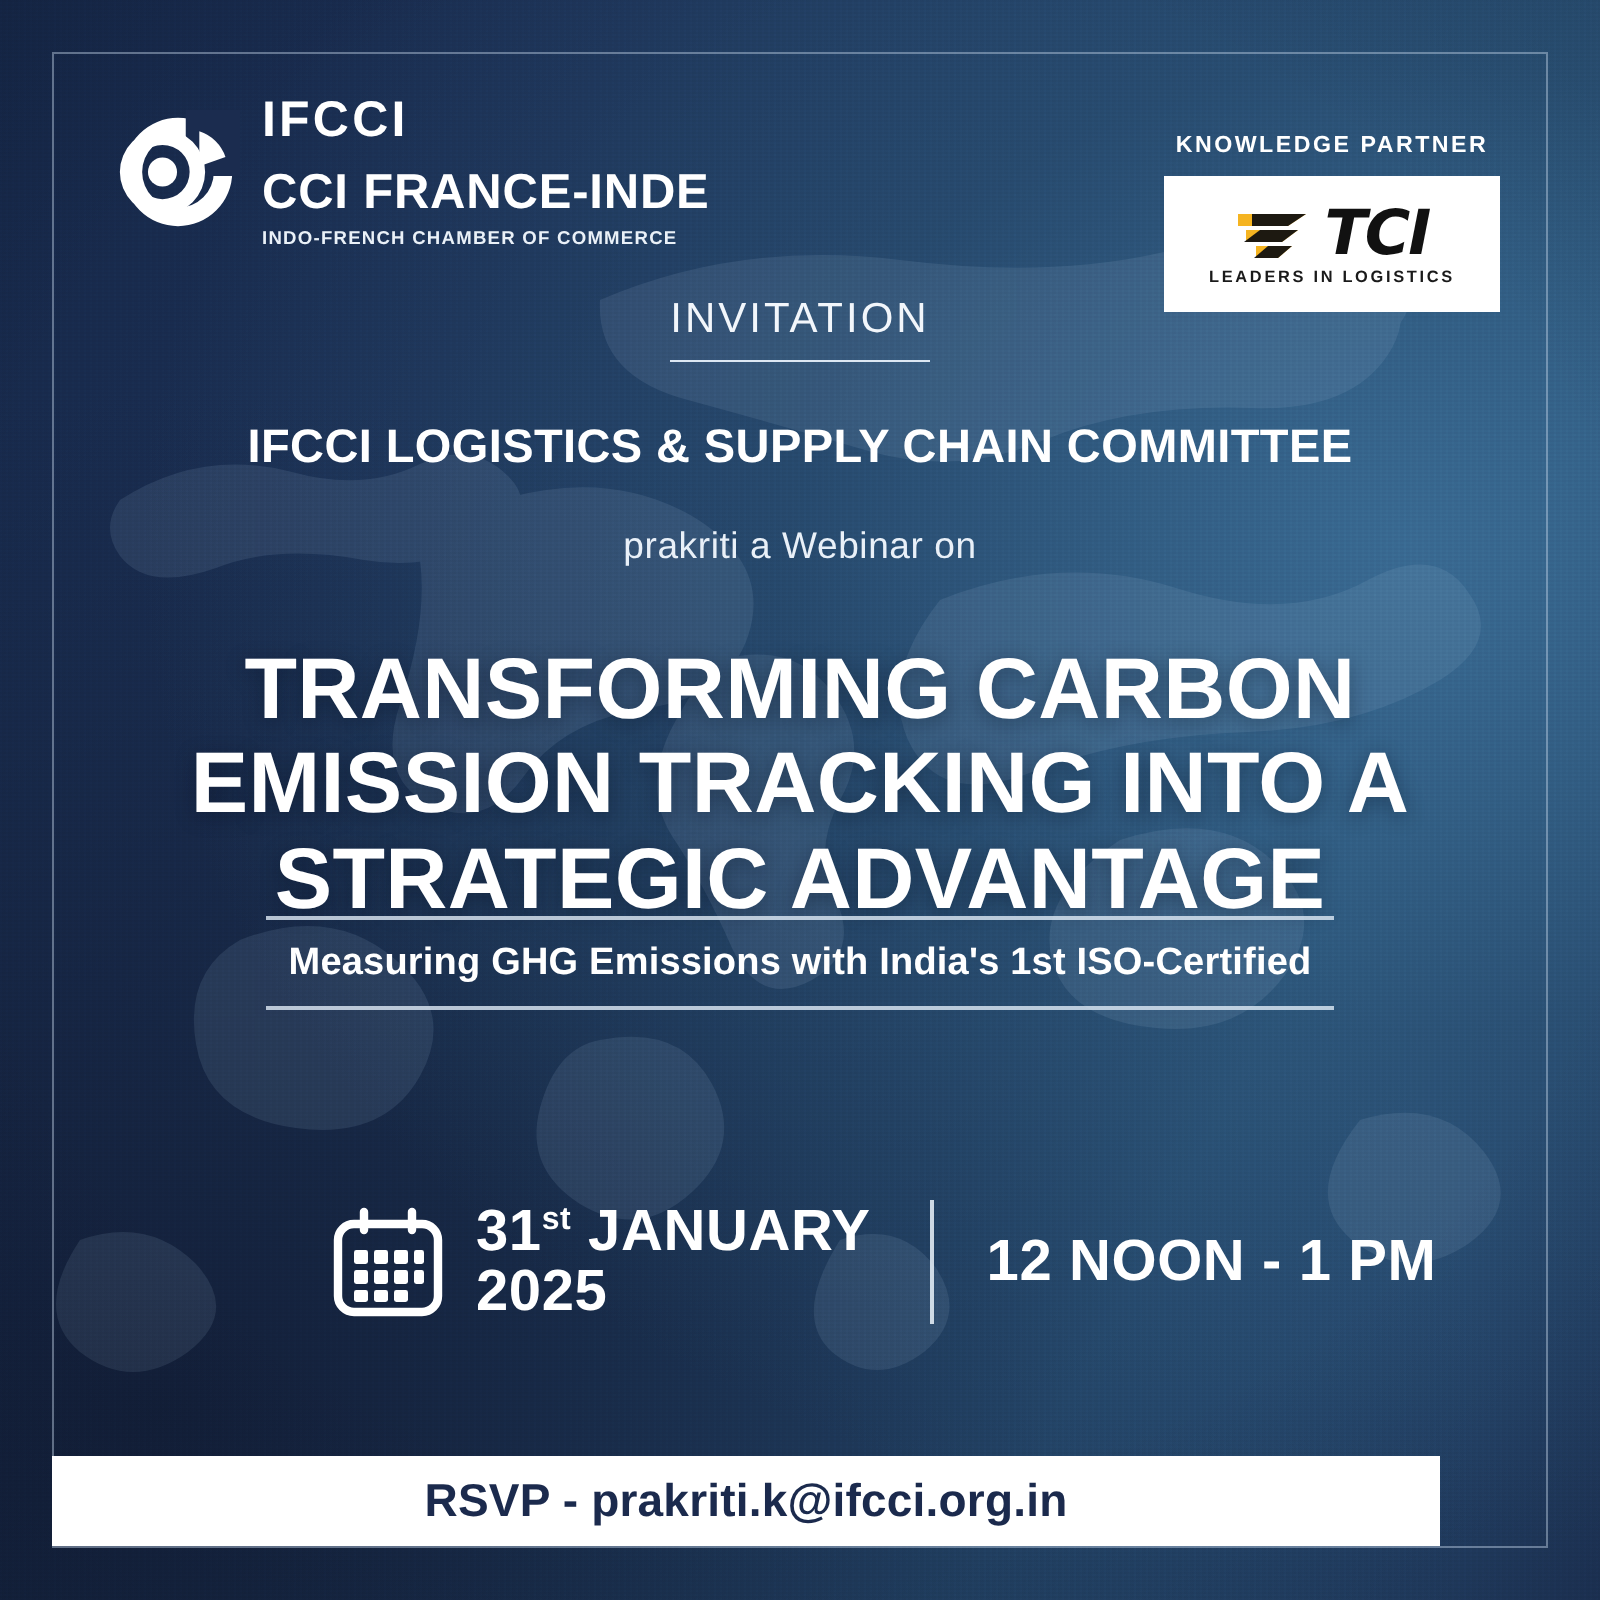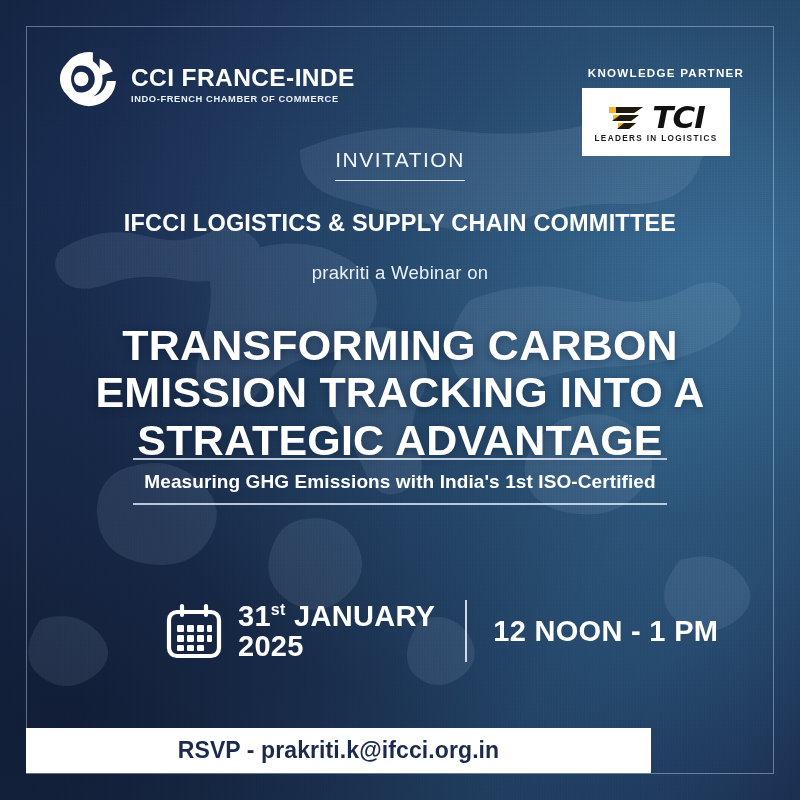--- a/index.html
+++ b/index.html
@@ -152,6 +152,7 @@
         </svg>
       </span>
       <span class="ifcci-words">
+        <span class="ifcci-l1">IFCCI</span>
         <span class="ifcci-l2">CCI FRANCE-INDE</span>
         <span class="ifcci-l3">INDO-FRENCH CHAMBER OF COMMERCE</span>
       </span>

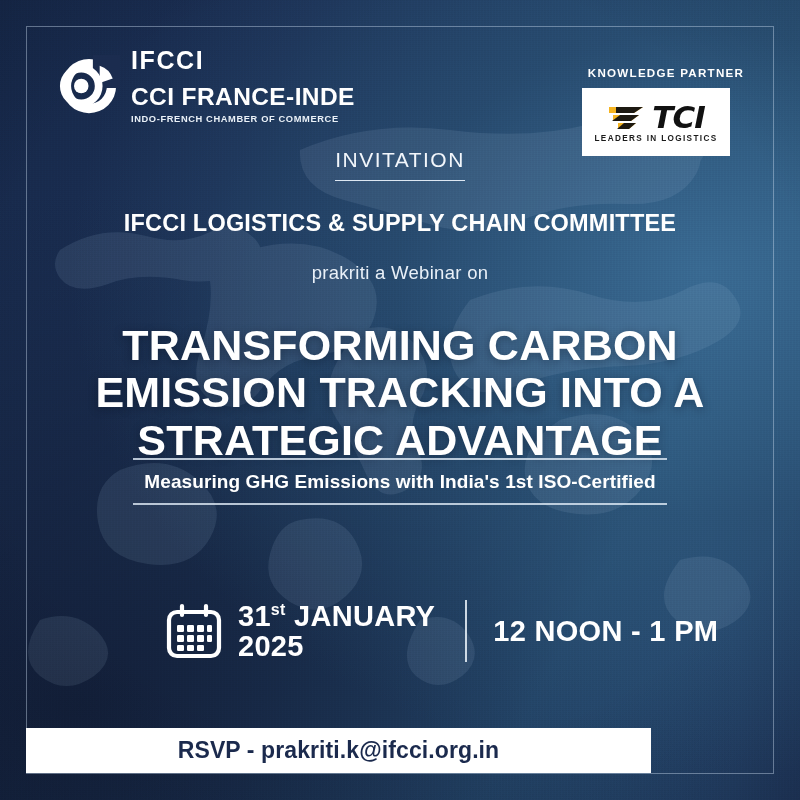--- a/index.html
+++ b/index.html
@@ -53,7 +53,7 @@
   .partner{position:absolute;right:50px;top:30px;width:168px;text-align:center;}
   .partner-label{font-size:11.6px;font-weight:bold;color:#fff;letter-spacing:1.25px;margin-top:36px;}
   .tci-box{
-    margin-top:9px;background:#fff;height:68px;width:148px;
+    margin-top:9px;background:#fff;height:68px;width:168px;
     display:flex;align-items:center;justify-content:center;
   }
   .tci-inner{display:flex;flex-direction:column;align-items:center;gap:1px;}

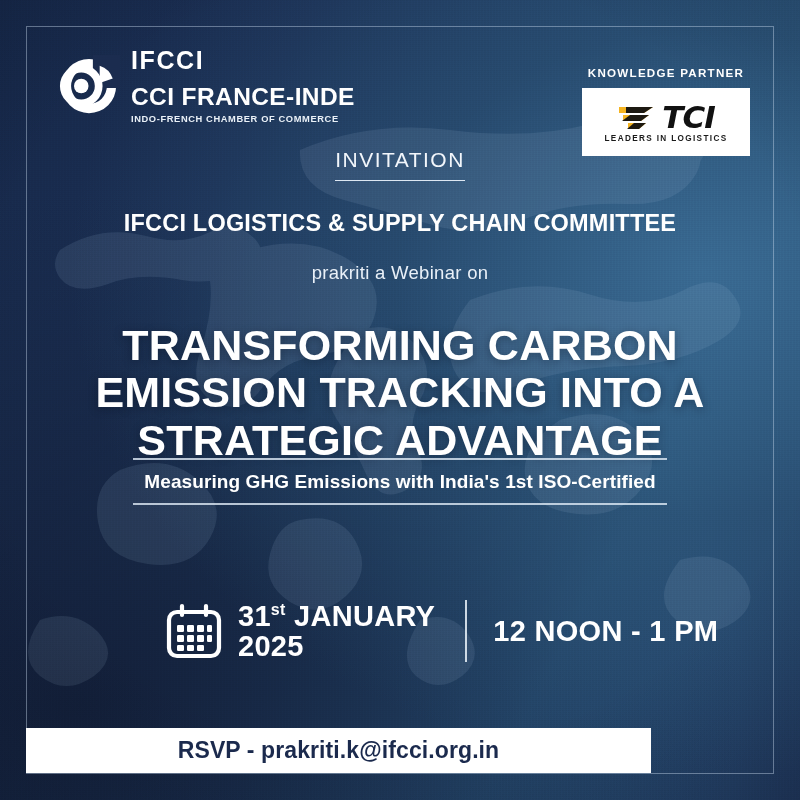--- a/index.html
+++ b/index.html
@@ -105,7 +105,7 @@
 
   
   .rsvp{
-    position:absolute;left:26px;top:728px;width:625px;height:45px;
+    position:absolute;left:26px;top:728px;width:694px;height:45px;
     background:#fff;display:flex;align-items:center;justify-content:center;
   }
   .rsvp-txt{color:#1b2a4d;font-size:23px;font-weight:bold;letter-spacing:.1px;}

